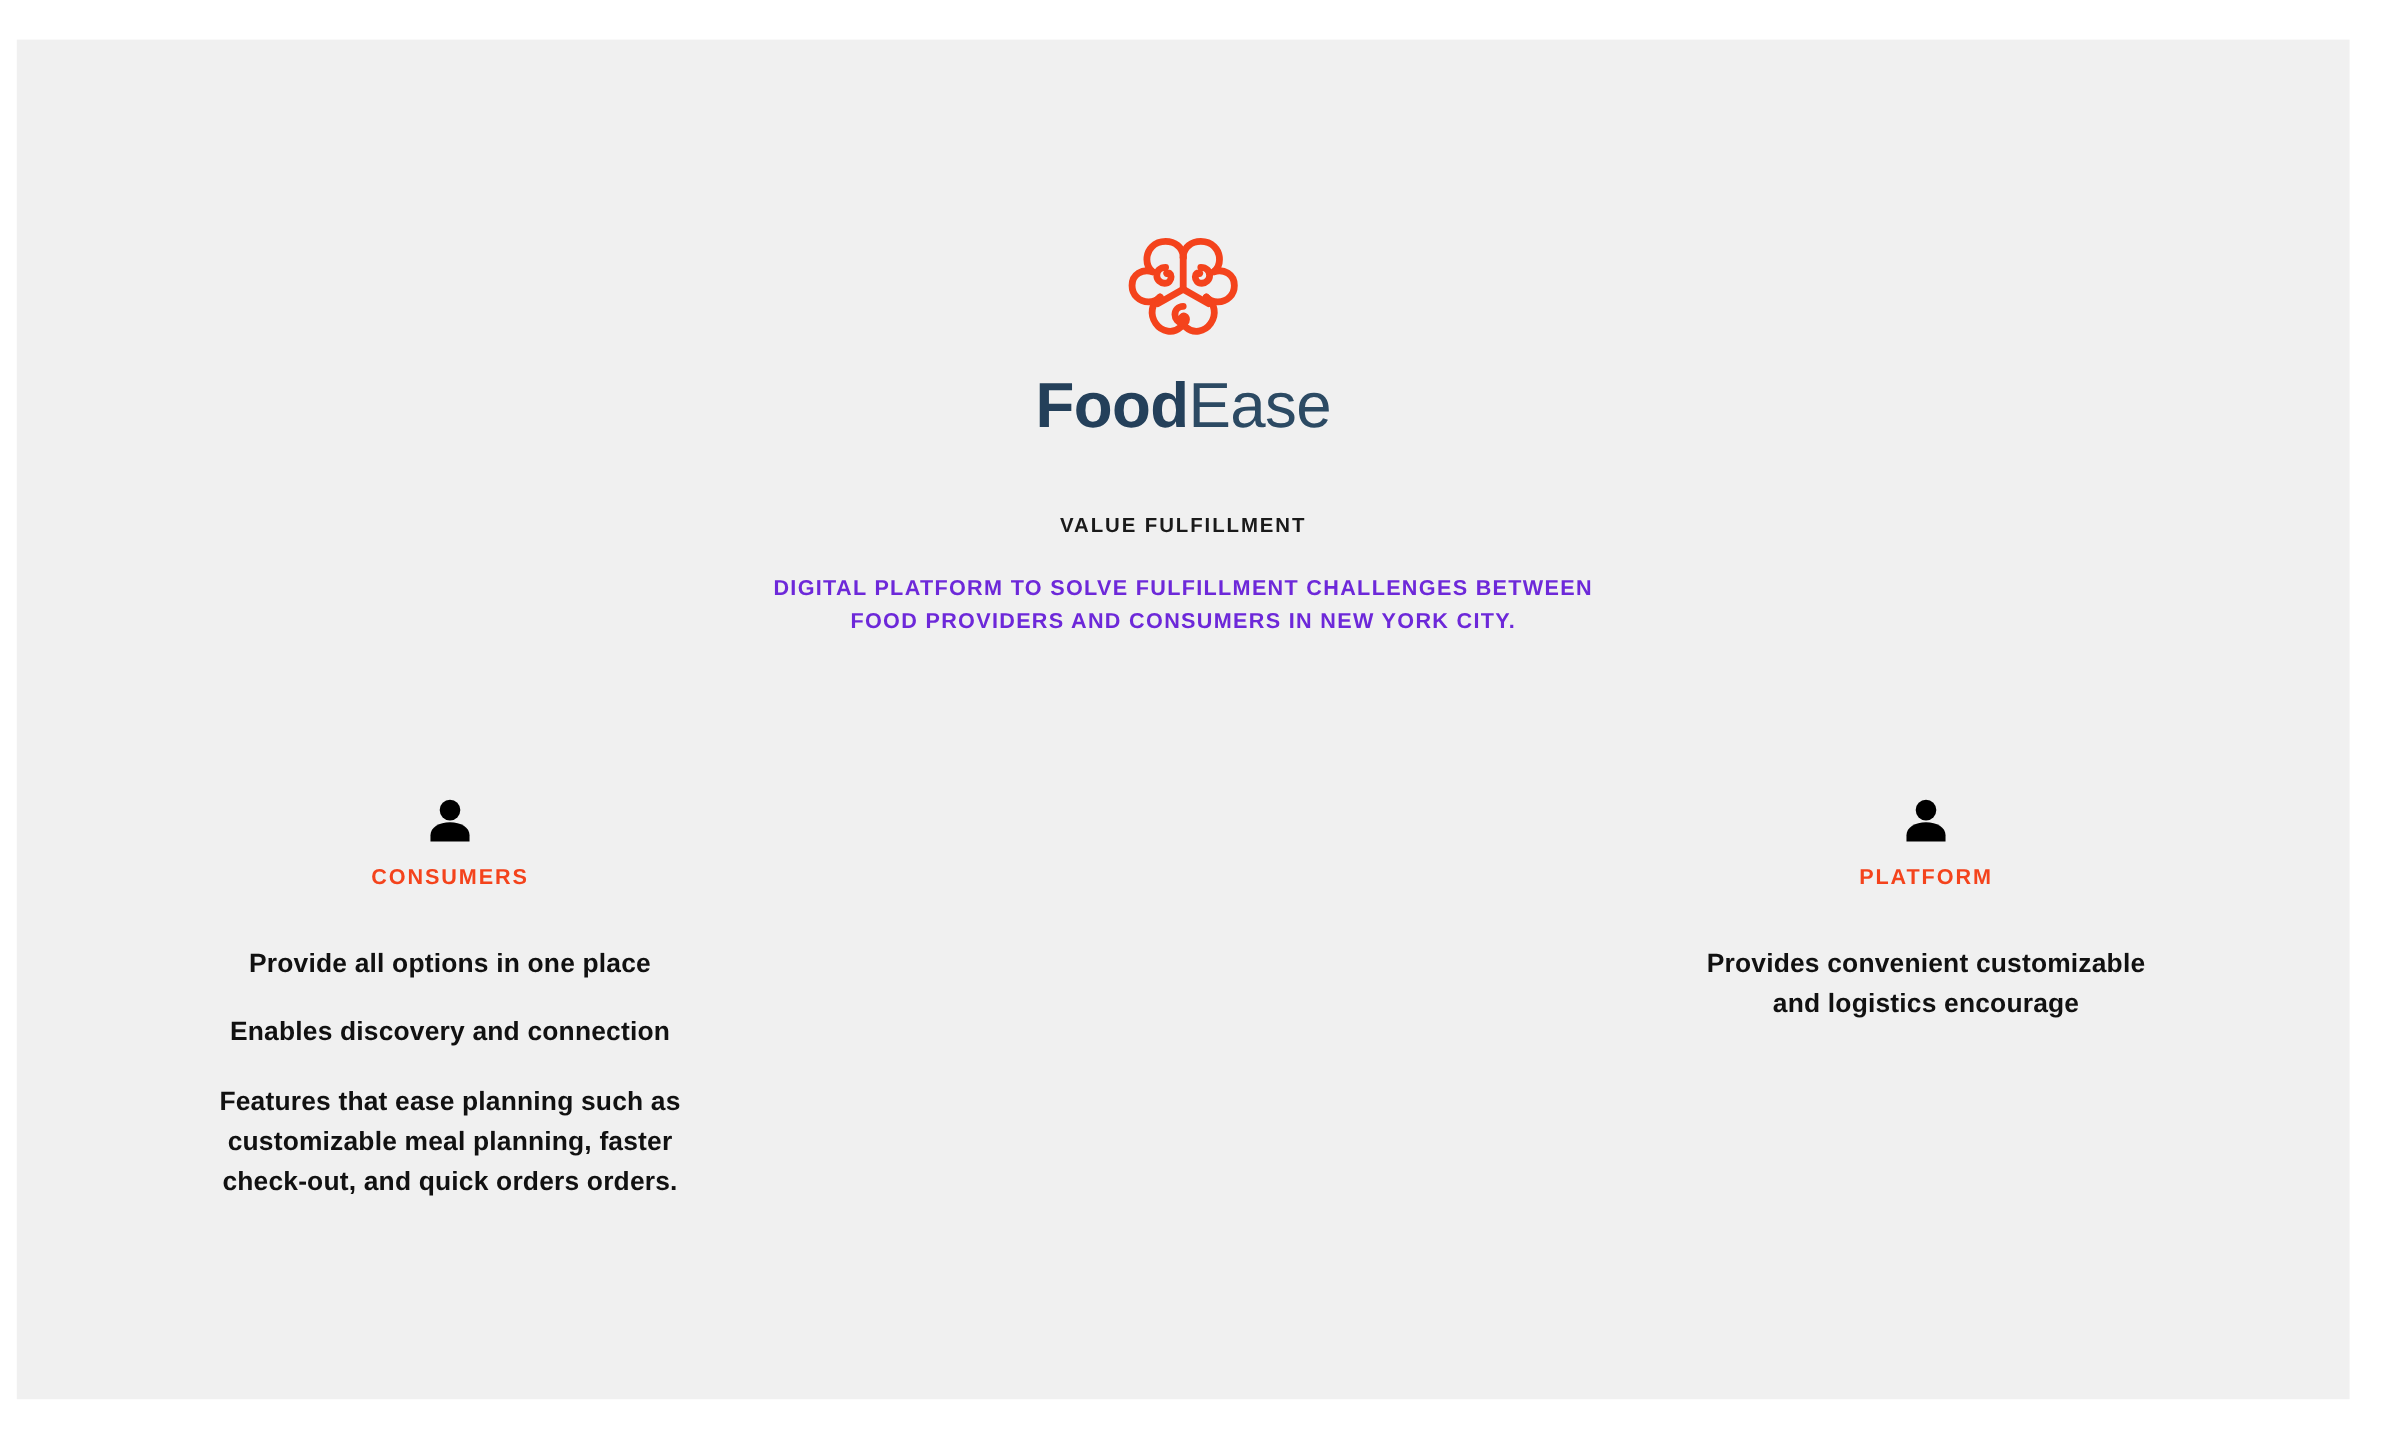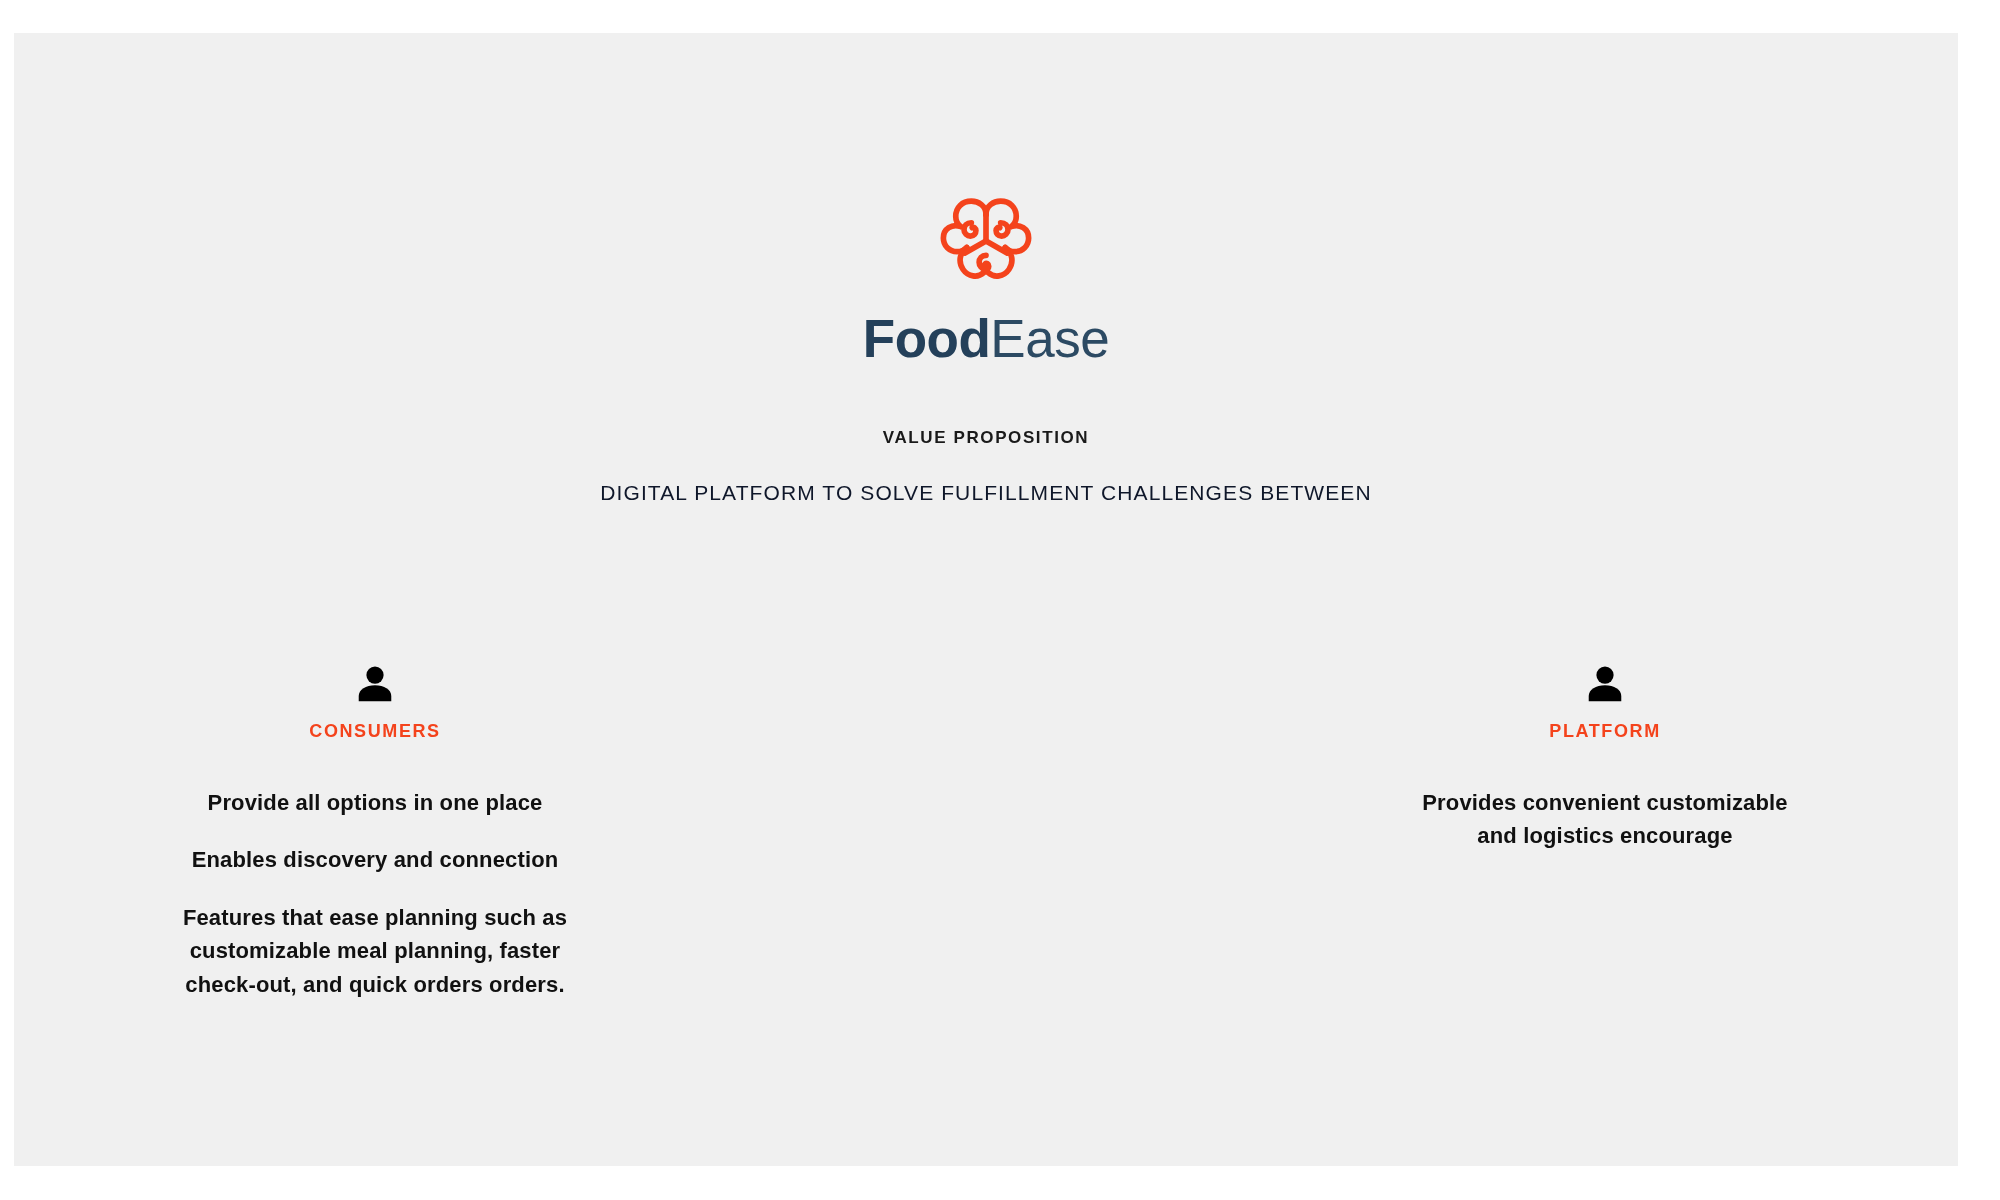--- a/index.html
+++ b/index.html
@@ -153,7 +153,7 @@
   </div>
 
   <div class="value-section">
-    <div class="value-label">VALUE PROPOSITION</div>
+    <div class="value-label">VALUE FULFILLMENT</div>
     <div class="value-statement">
       <span class="vs-line">DIGITAL PLATFORM TO SOLVE FULFILLMENT CHALLENGES BETWEEN</span>
     </div>

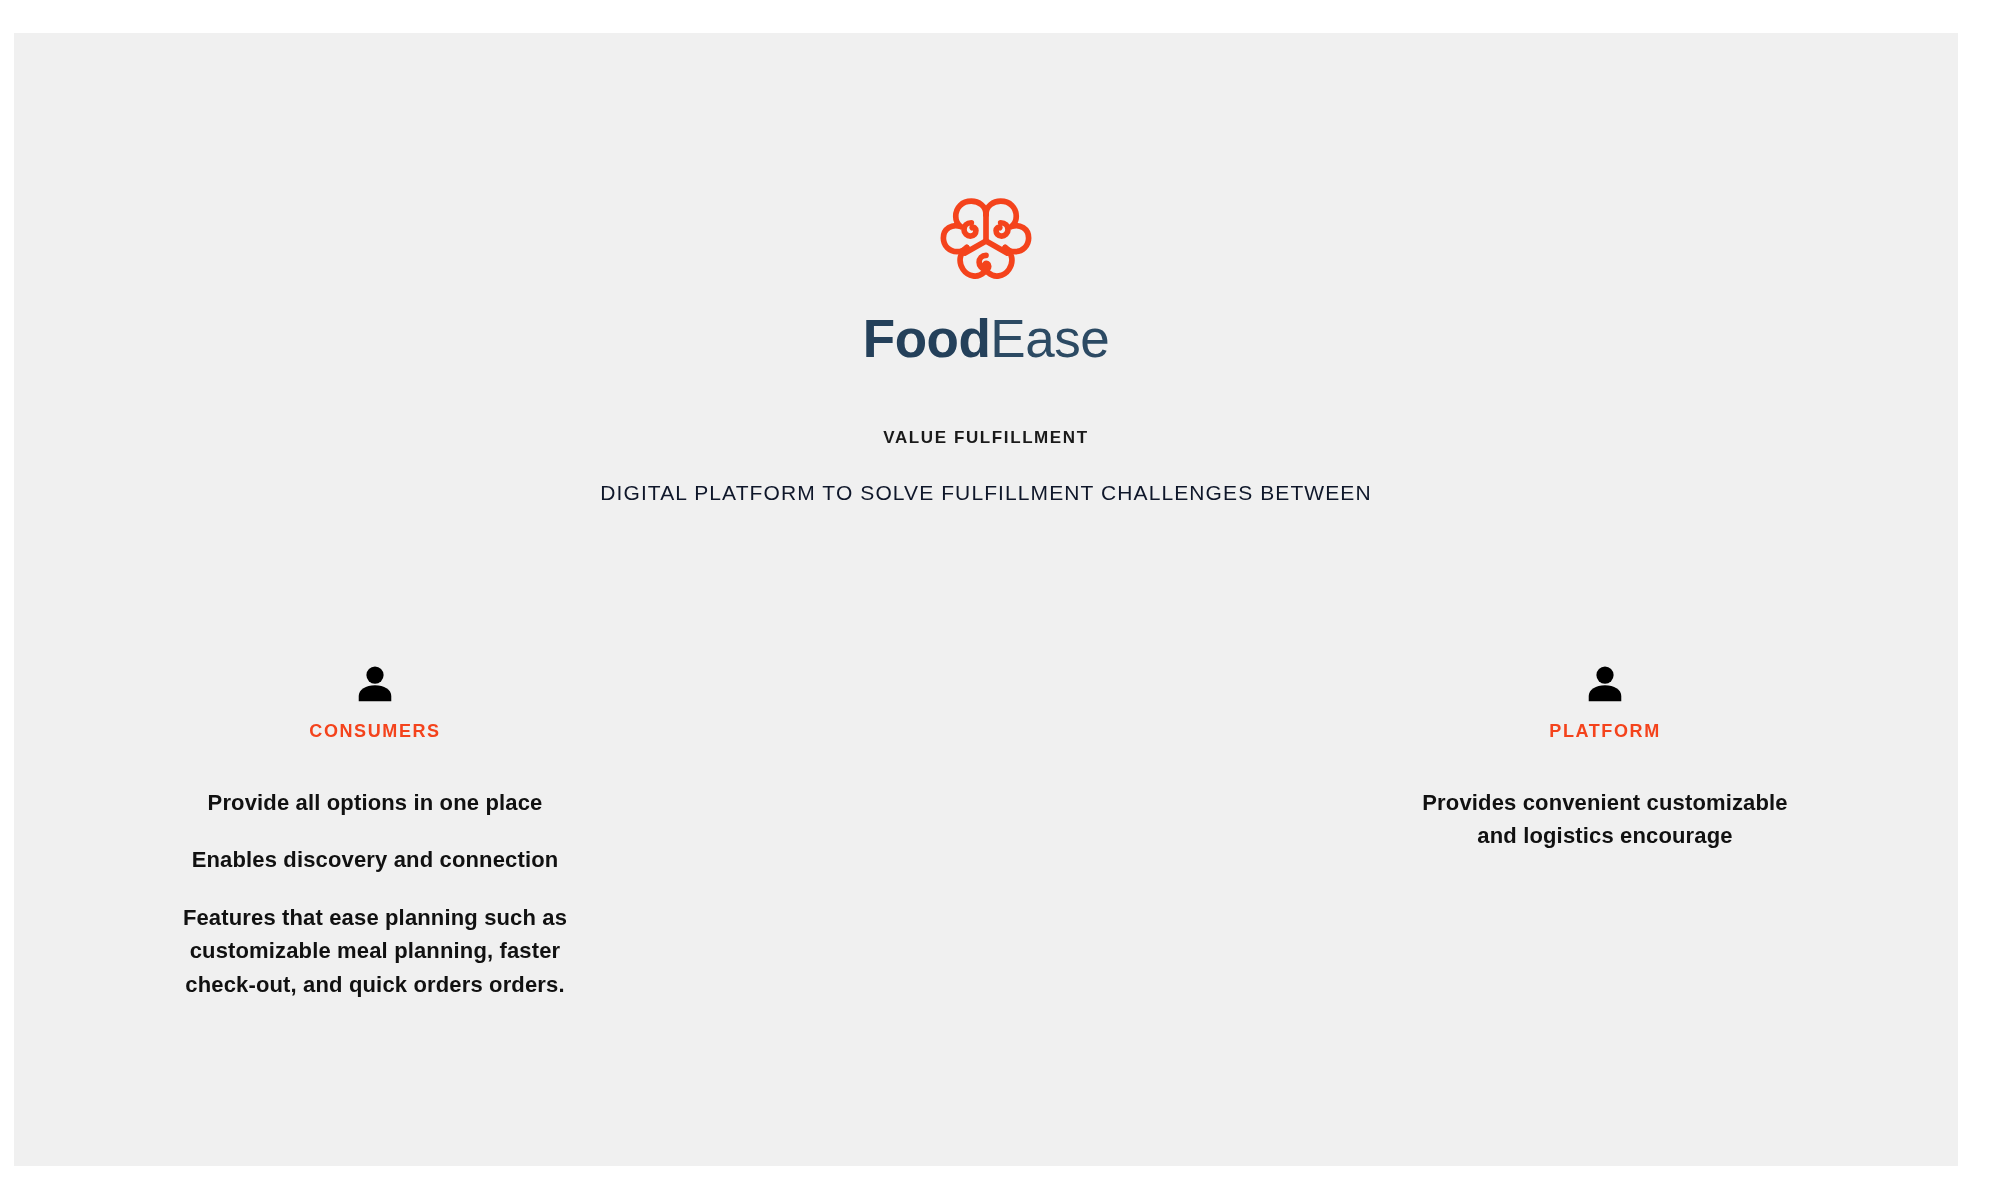--- a/index.html
+++ b/index.html
@@ -71,11 +71,11 @@
   }
   .value-statement {
     margin-top: 29px;
-    font-size: 21px;
-    font-weight: 400;
+    font-size: 18px;
+    font-weight: 700;
     letter-spacing: 1.1px;
     line-height: 1.52;
-    color: #0f172a;
+    color: #6d28d9;
   }
   .value-statement .vs-line { display: block; }
 

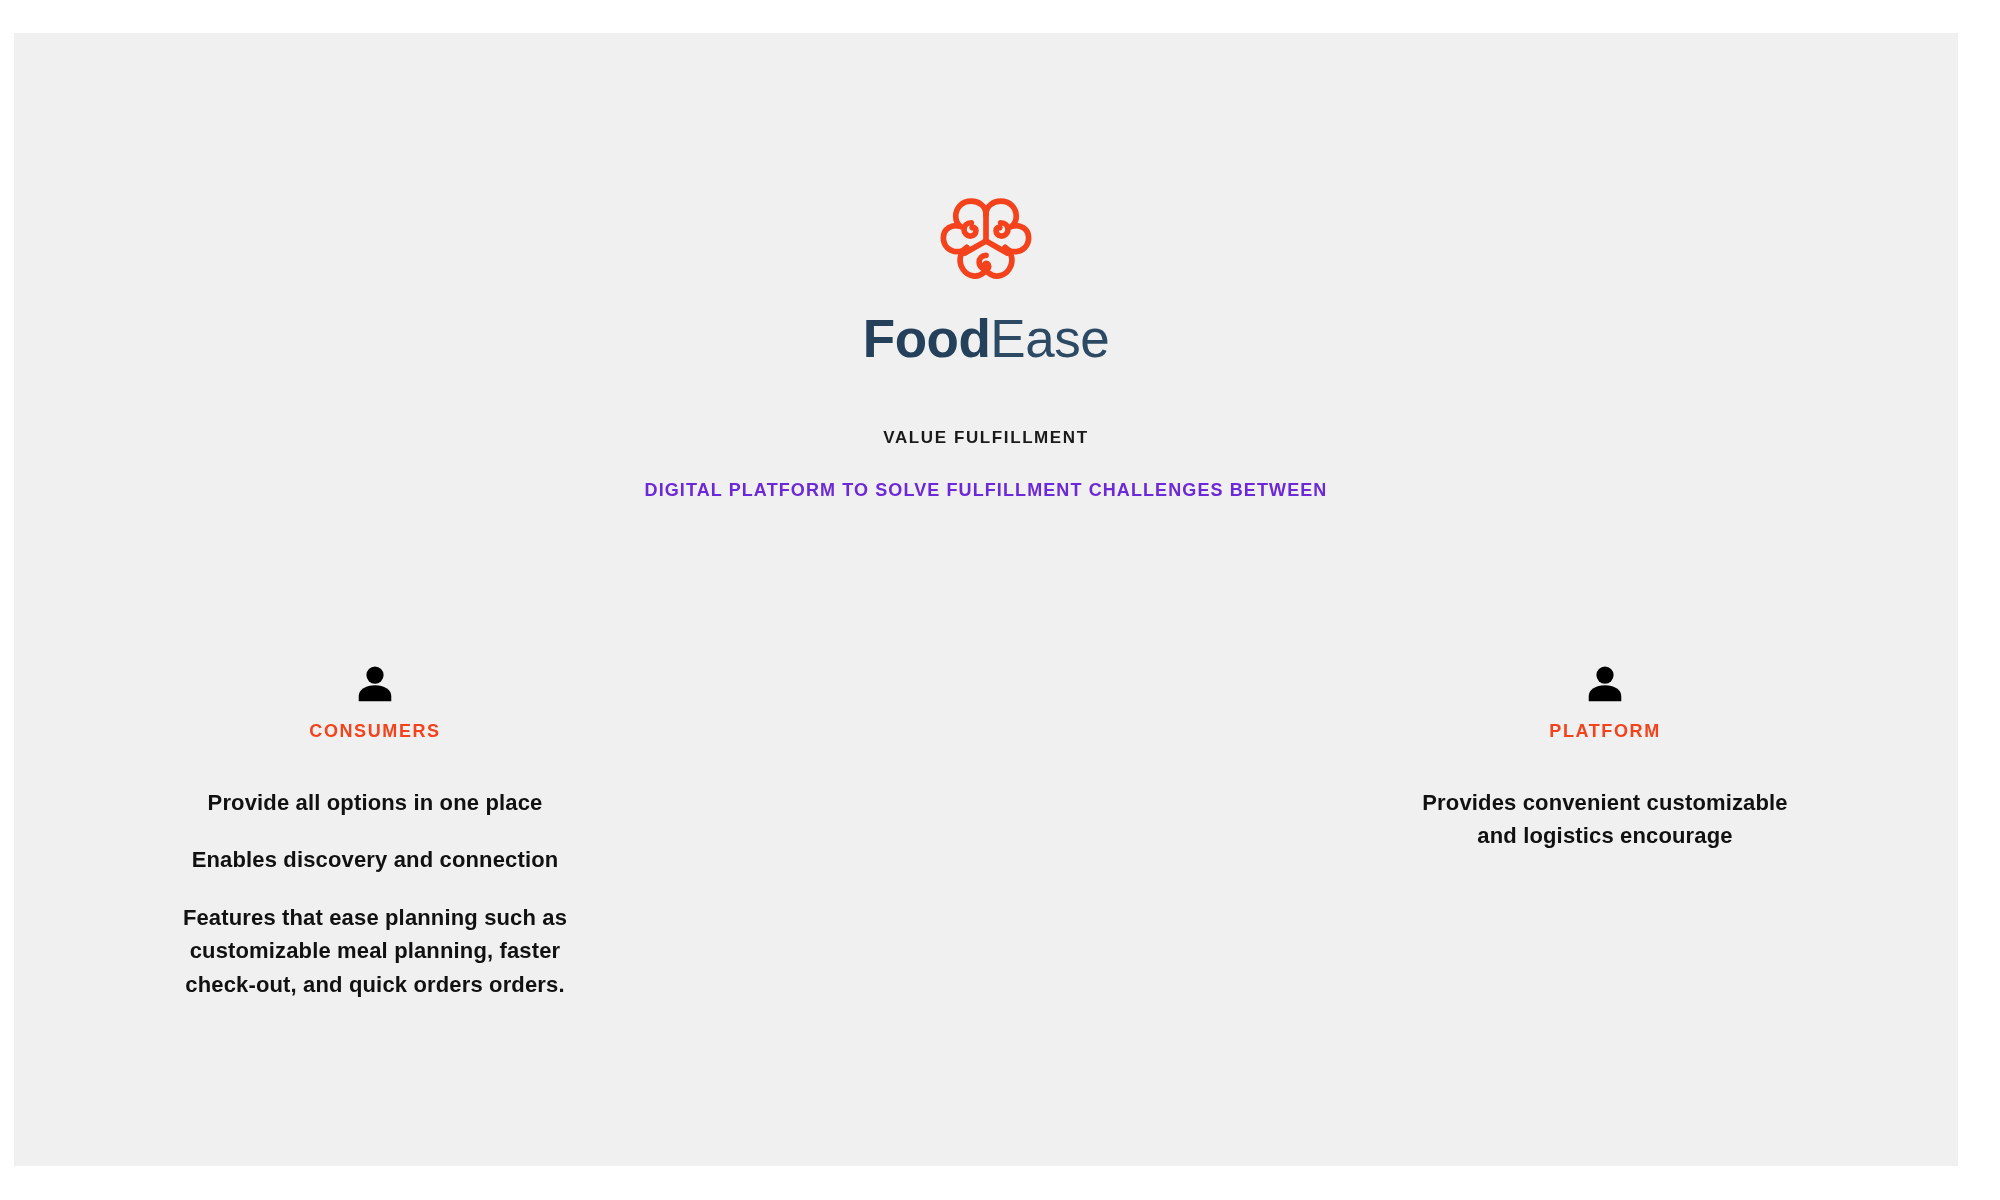--- a/index.html
+++ b/index.html
@@ -156,6 +156,7 @@
     <div class="value-label">VALUE FULFILLMENT</div>
     <div class="value-statement">
       <span class="vs-line">DIGITAL PLATFORM TO SOLVE FULFILLMENT CHALLENGES BETWEEN</span>
+      <span class="vs-line">FOOD PROVIDERS AND CONSUMERS IN NEW YORK CITY.</span>
     </div>
   </div>
 

